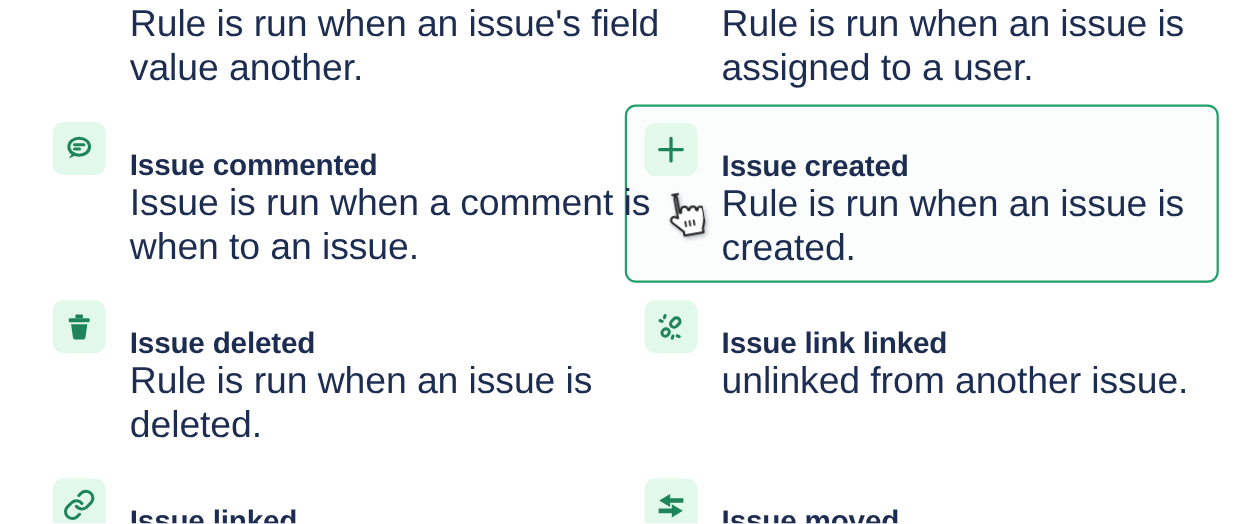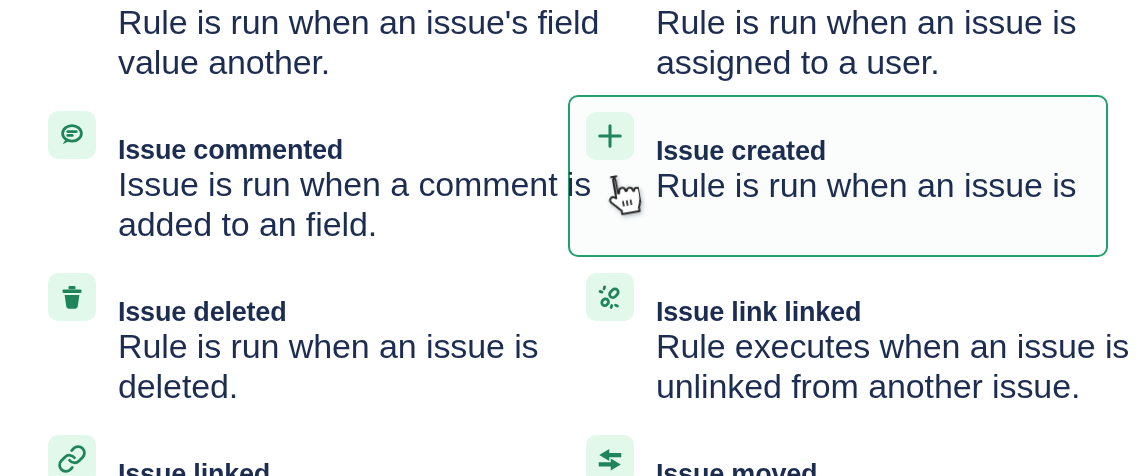--- a/index.html
+++ b/index.html
@@ -76,7 +76,7 @@
     <div class="title">Issue commented</div>
     <div class="desc">
       <div>Issue is run when a comment is</div>
-      <div>added to an field.</div>
+      <div>when to an issue.</div>
     </div>
   </div>
 

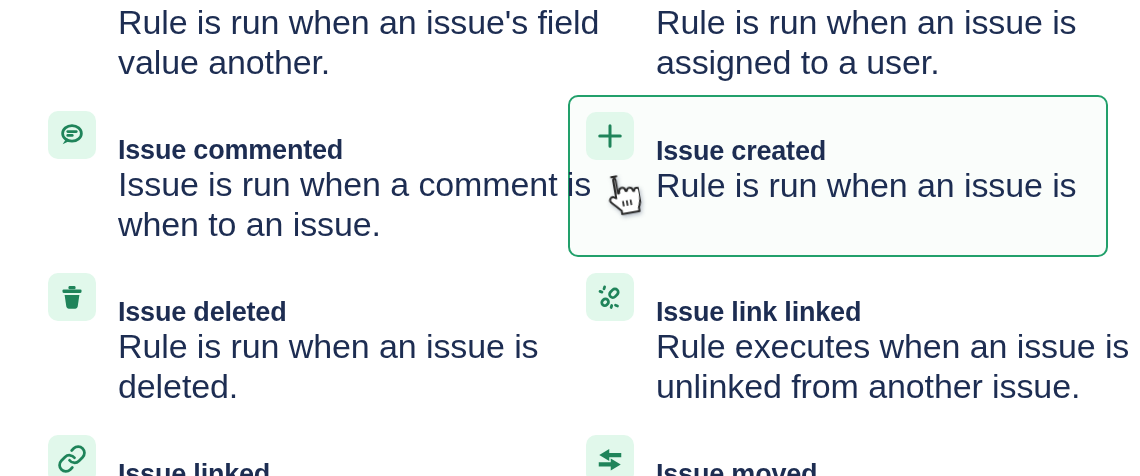--- a/index.html
+++ b/index.html
@@ -89,6 +89,7 @@
     <div class="title">Issue created</div>
     <div class="desc">
       <div>Rule is run when an issue is</div>
+      <div>created.</div>
     </div>
   </div>
 

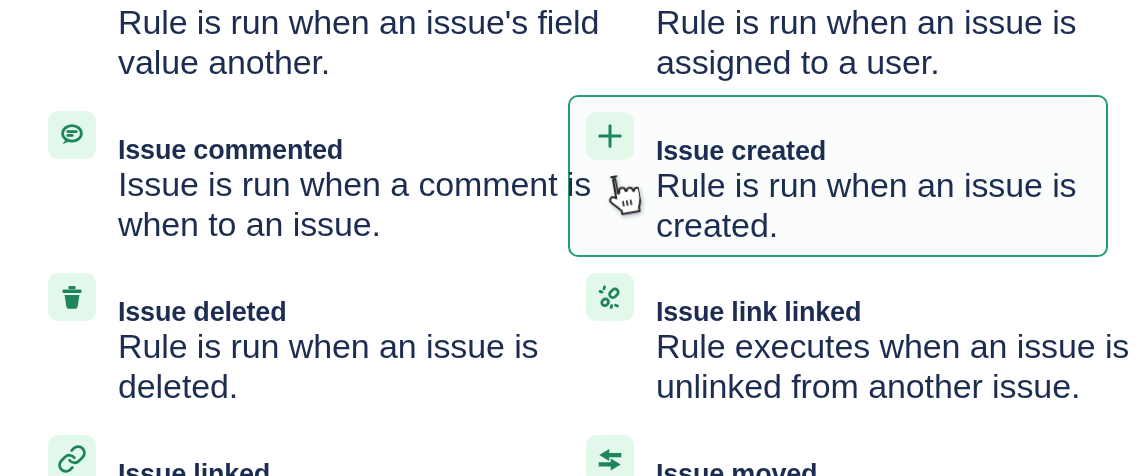--- a/index.html
+++ b/index.html
@@ -125,7 +125,6 @@
     </div>
     <div class="title">Issue link linked</div>
     <div class="desc">
-      <div>Rule executes when an issue is</div>
       <div>unlinked from another issue.</div>
     </div>
   </div>

